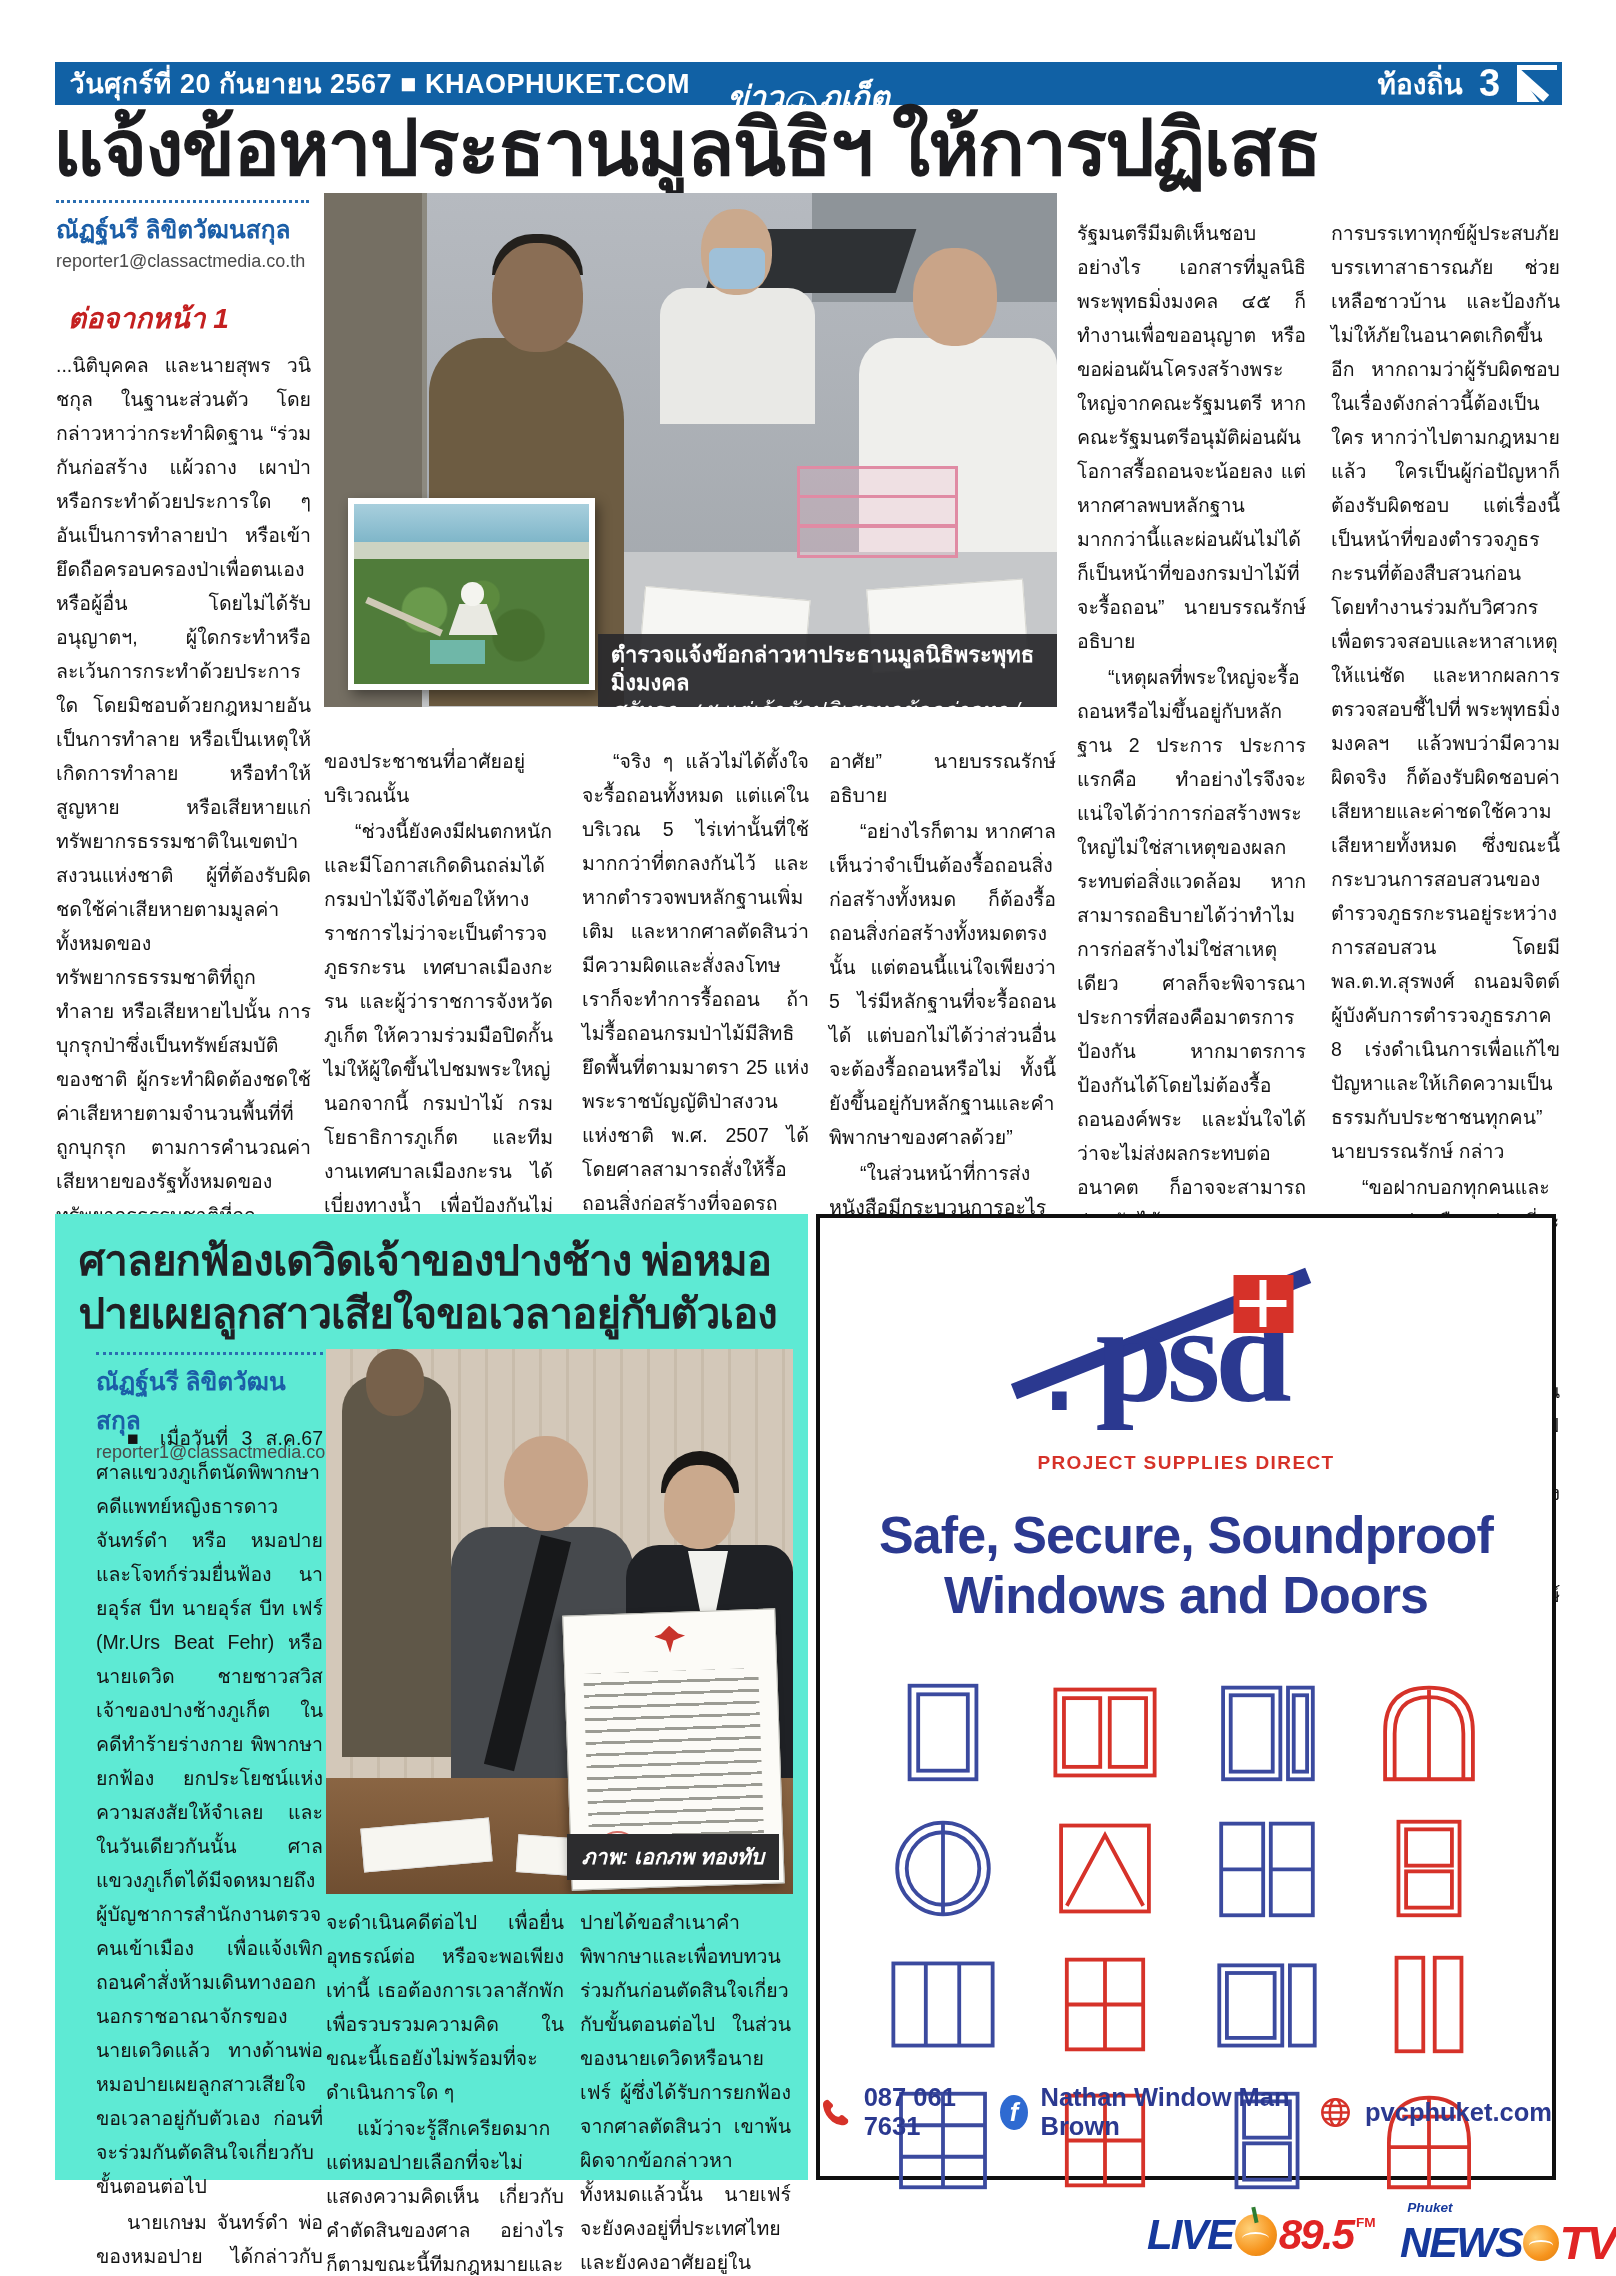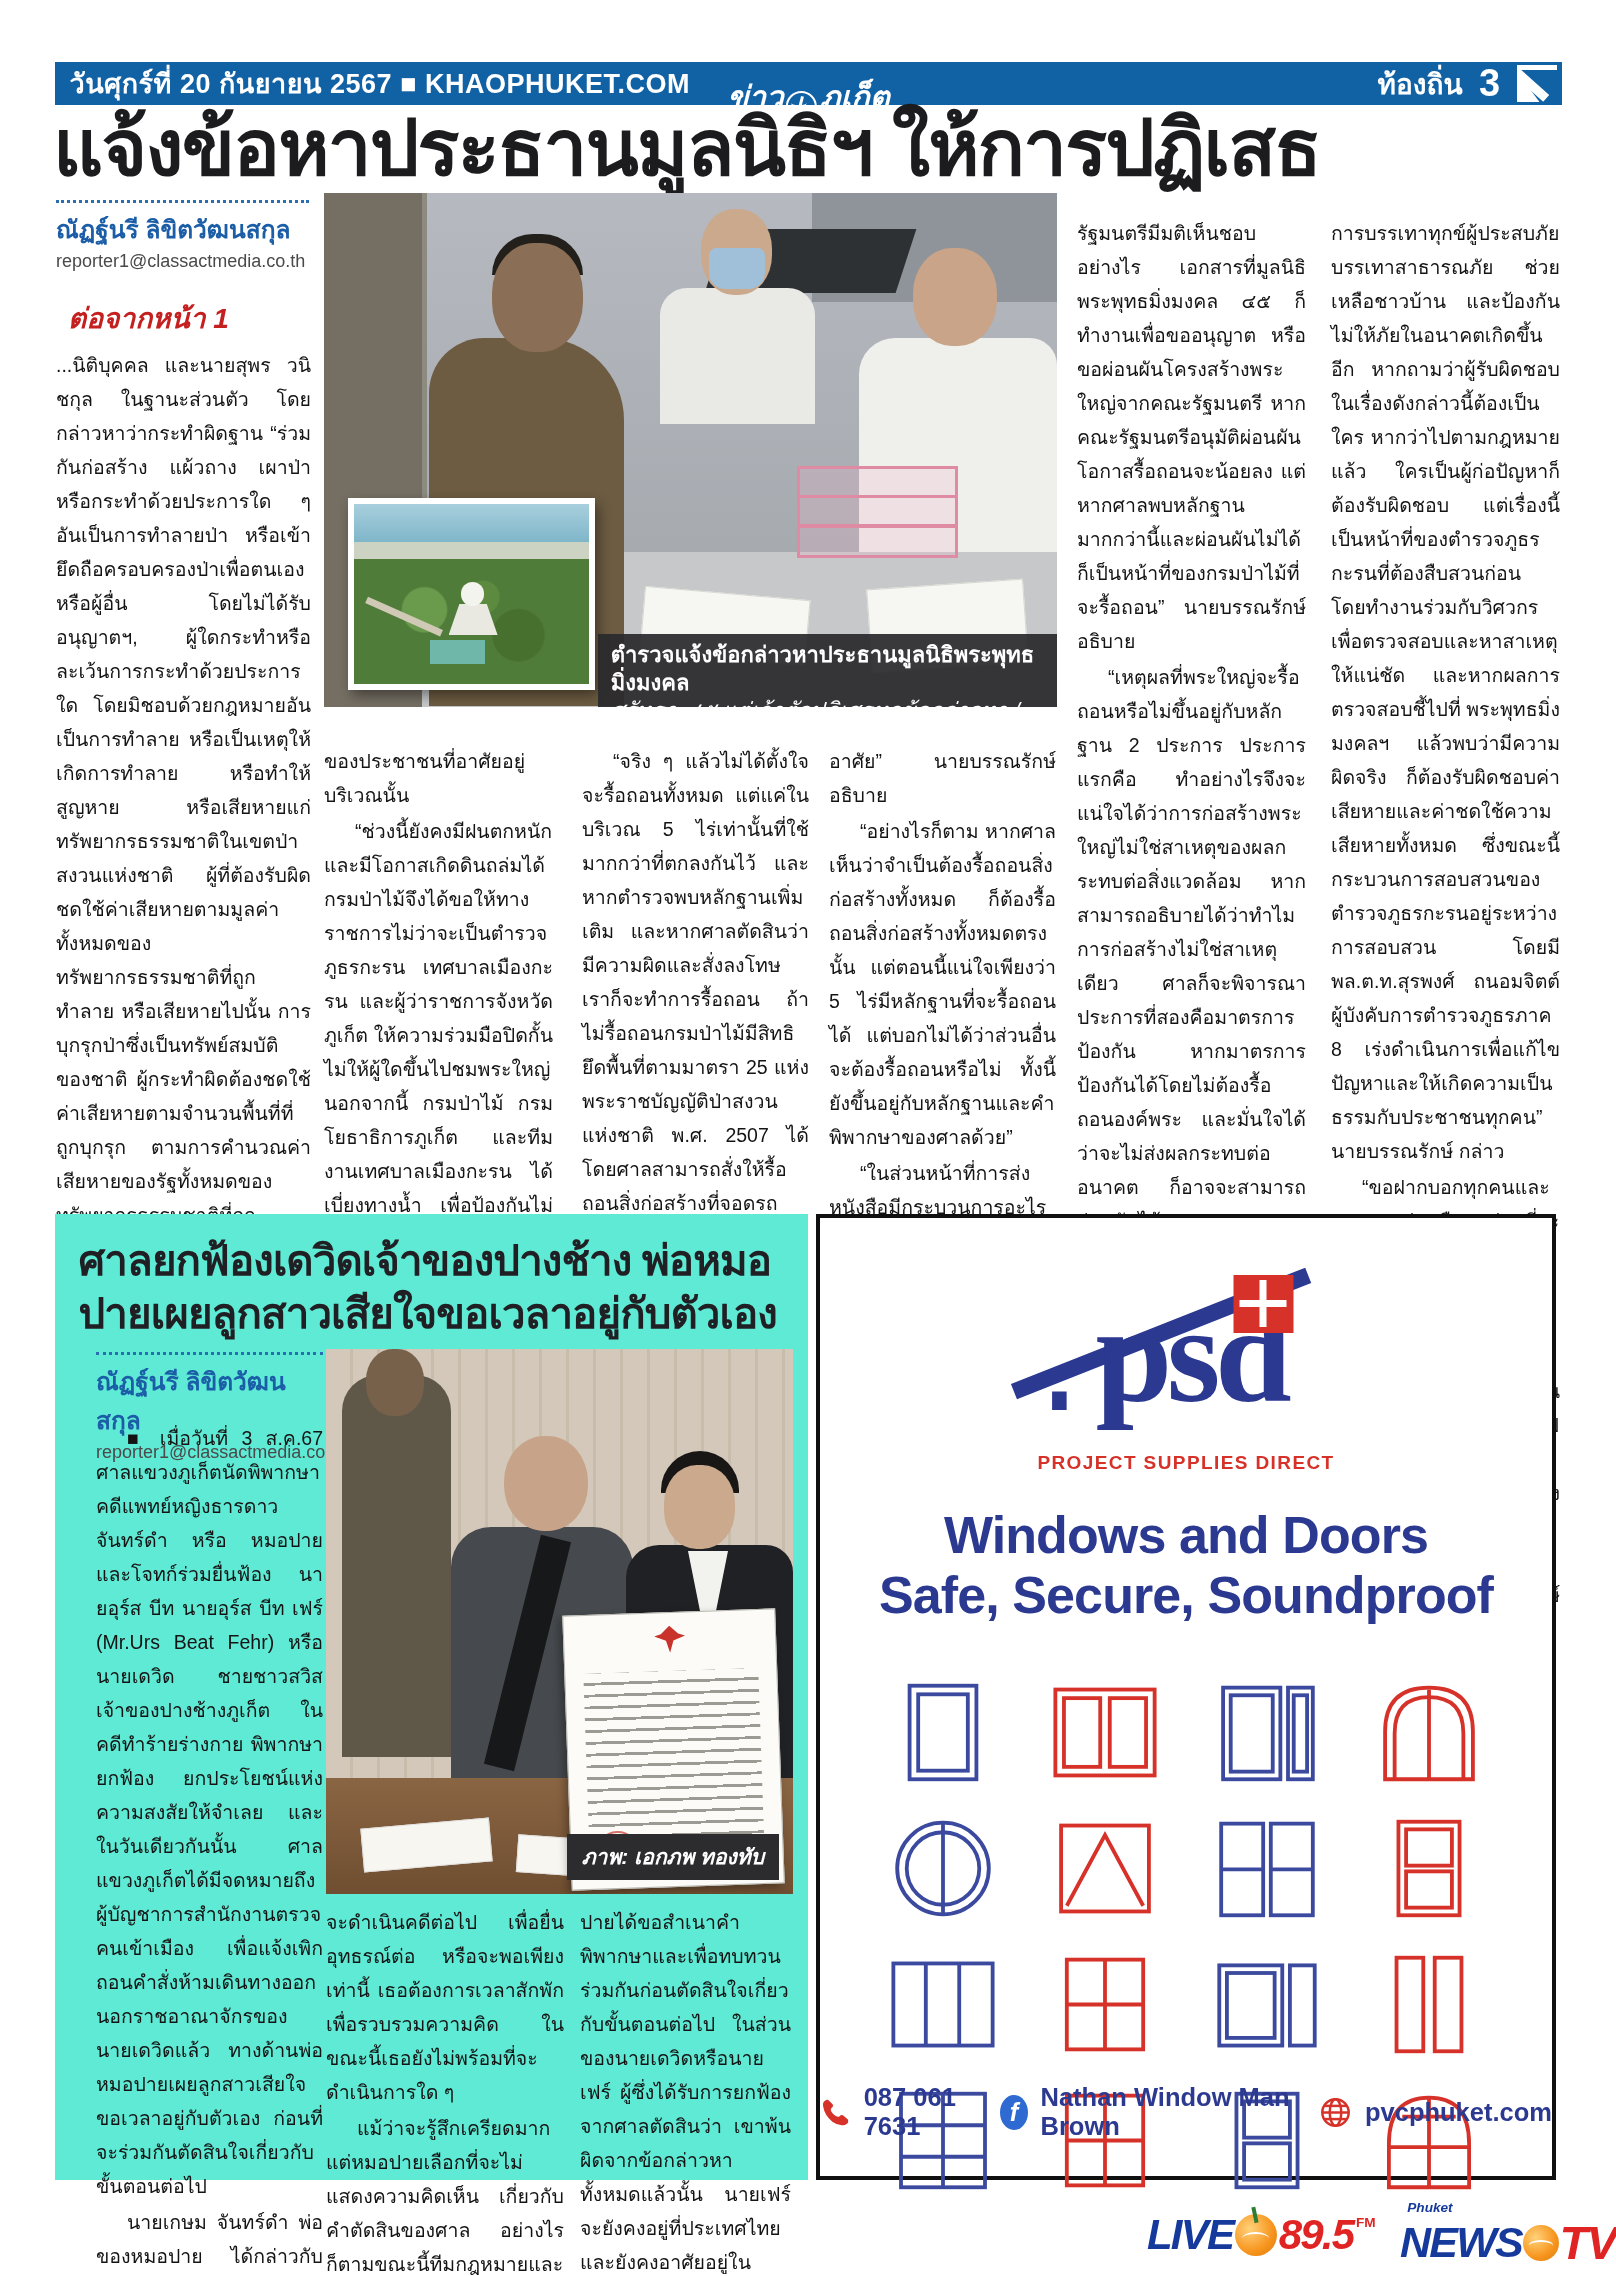--- a/index.html
+++ b/index.html
@@ -303,8 +303,8 @@
       <div class="ad-sub">PROJECT SUPPLIES DIRECT</div>
     </div>
     <div class="ad-tagline">
+      <div>Safe, Secure, Soundproof</div>
       <div>Windows and Doors</div>
-      <div>Safe, Secure, Soundproof</div>
     </div>
     <div class="win-grid">
         <div class="win-cell">

